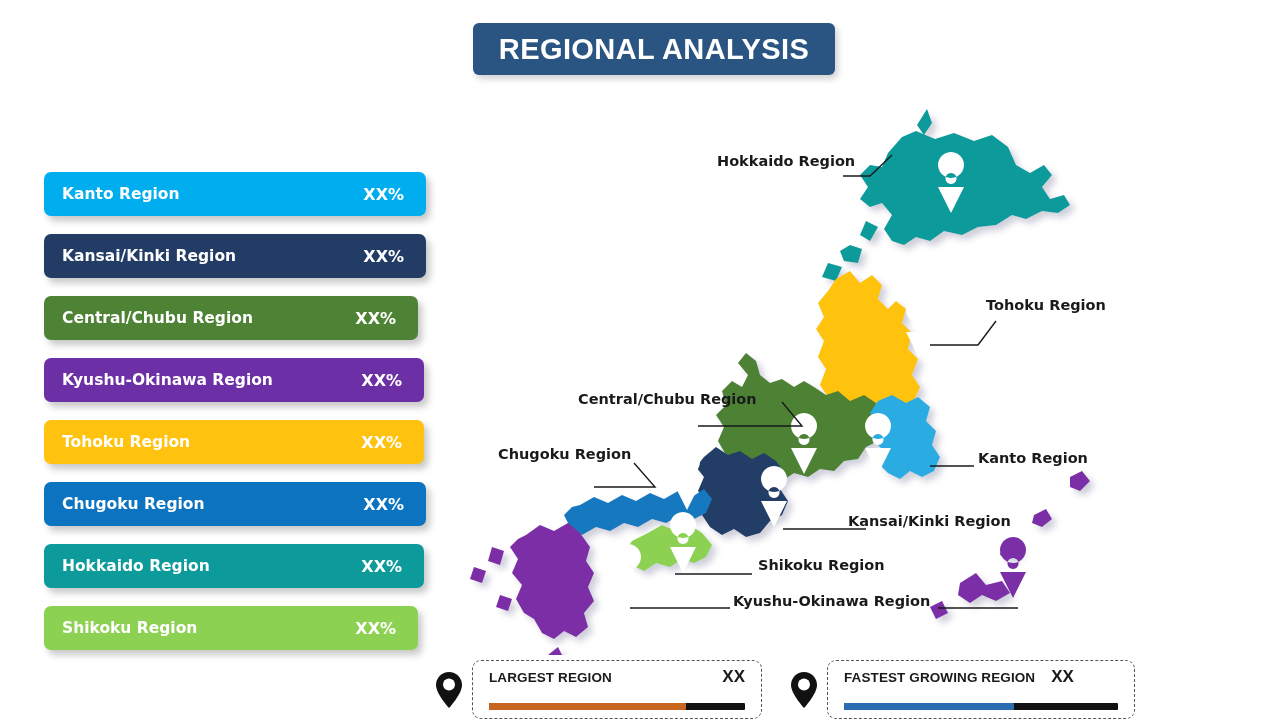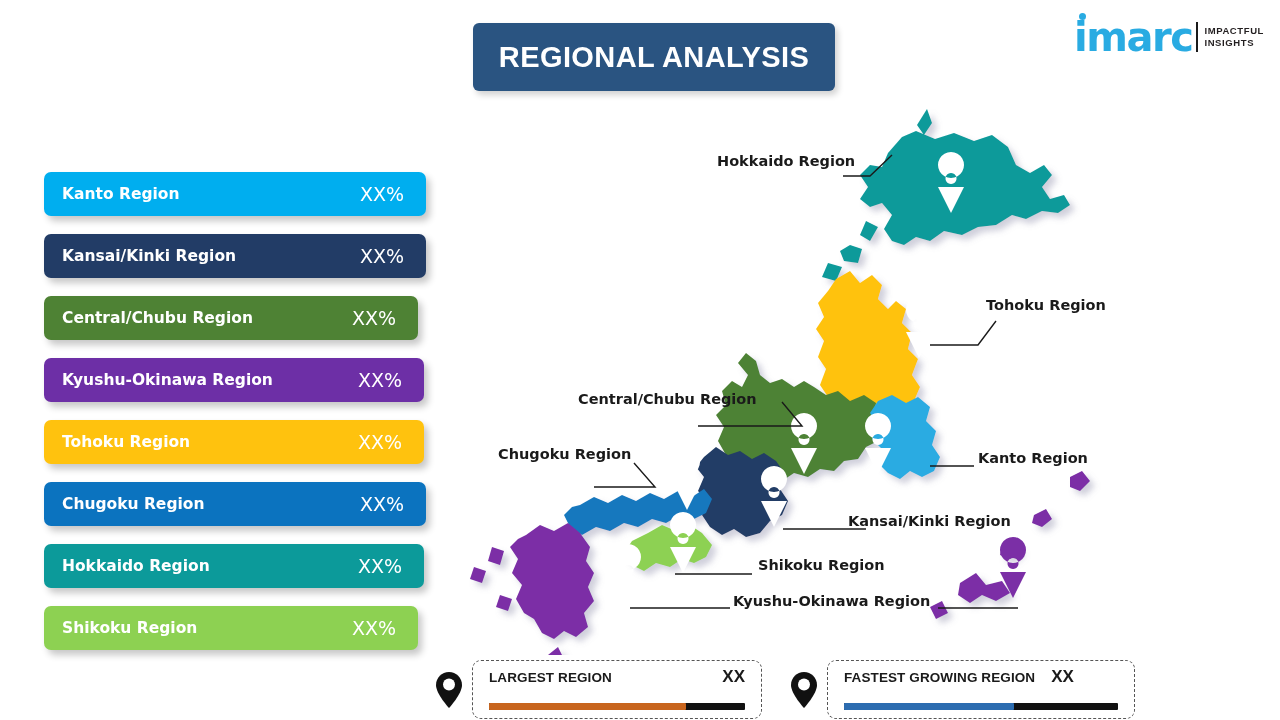--- a/index.html
+++ b/index.html
@@ -22,7 +22,7 @@
   .header-banner {
     position: absolute;
     left: 473px; top: 23px;
-    width: 362px; height: 68px;
+    width: 362px; height: 52px;
     background: #2A5481;
     border-radius: 6px;
     display: flex; align-items: center; justify-content: center;

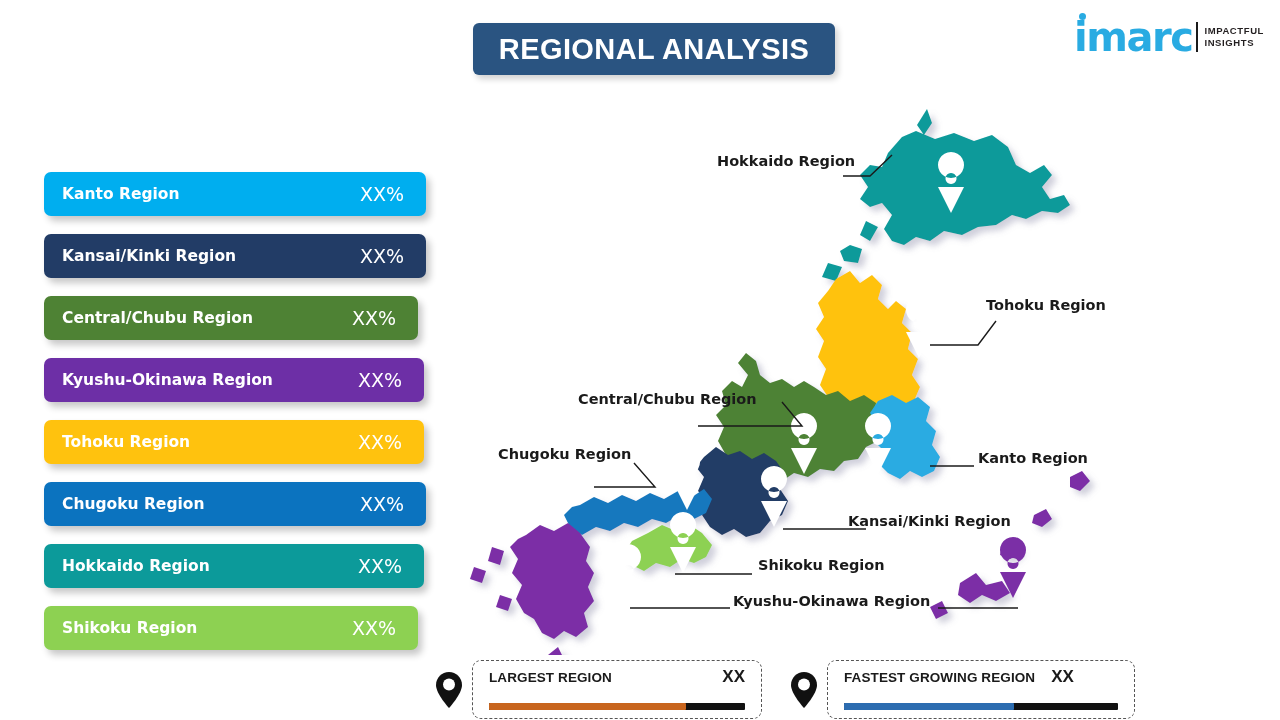--- a/index.html
+++ b/index.html
@@ -207,17 +207,6 @@
     <div class="title">REGIONAL ANALYSIS</div>
   </div>
 
-  <div class="logo">
-    <div class="logo-mark">
-      <span class="logo-dot"></span>
-      <span>imarc</span>
-    </div>
-    <div class="logo-divider"></div>
-    <div class="logo-tag">
-      <span>IMPACTFUL</span>
-      <span>INSIGHTS</span>
-    </div>
-  </div>
 
 
   <div class="legend-list">

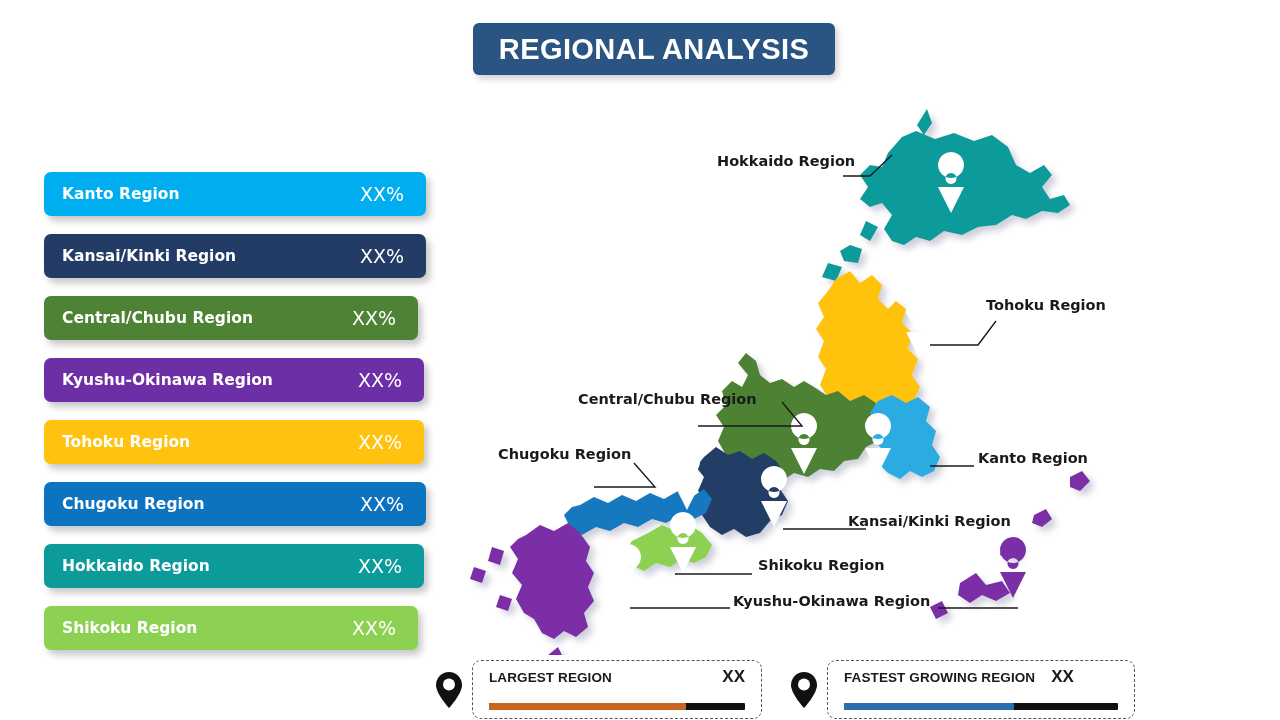--- a/index.html
+++ b/index.html
@@ -109,8 +109,8 @@
     white-space: nowrap;
   }
   .legend-bar .lb-val {
-    font-size: 19px;
-    font-weight: normal;
+    font-size: 16px;
+    font-weight: bold;
     font-family: "DejaVu Sans", sans-serif;
   }
   

